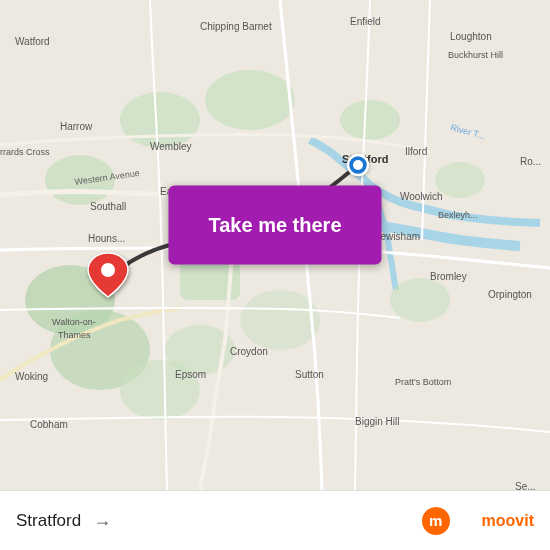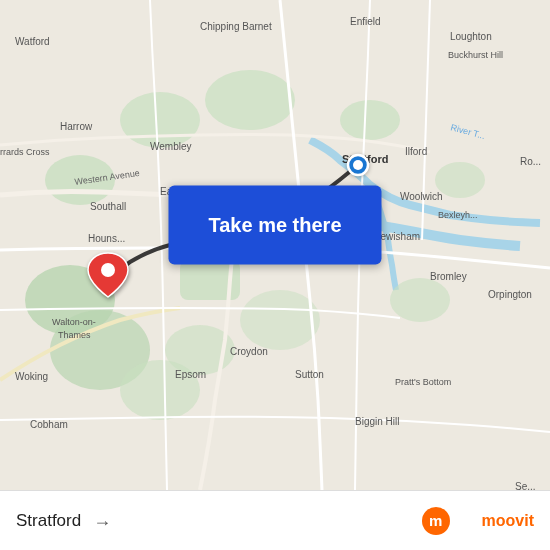--- a/index.html
+++ b/index.html
@@ -29,7 +29,7 @@
       left: 50%;
       top: 46%;
       transform: translate(-50%, -50%);
-      background-color: #1d4ed8;
+      background-color: #a21caf;
       color: white;
       border: none;
       border-radius: 6px;

